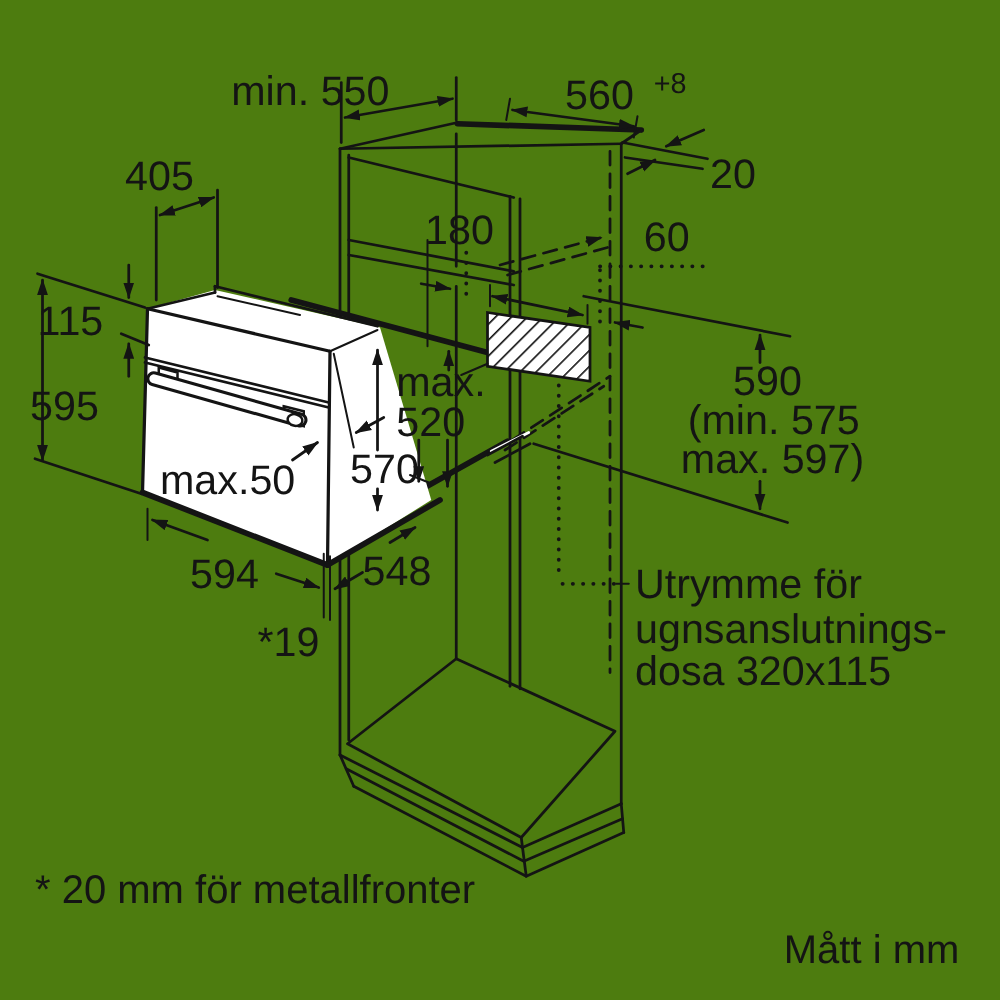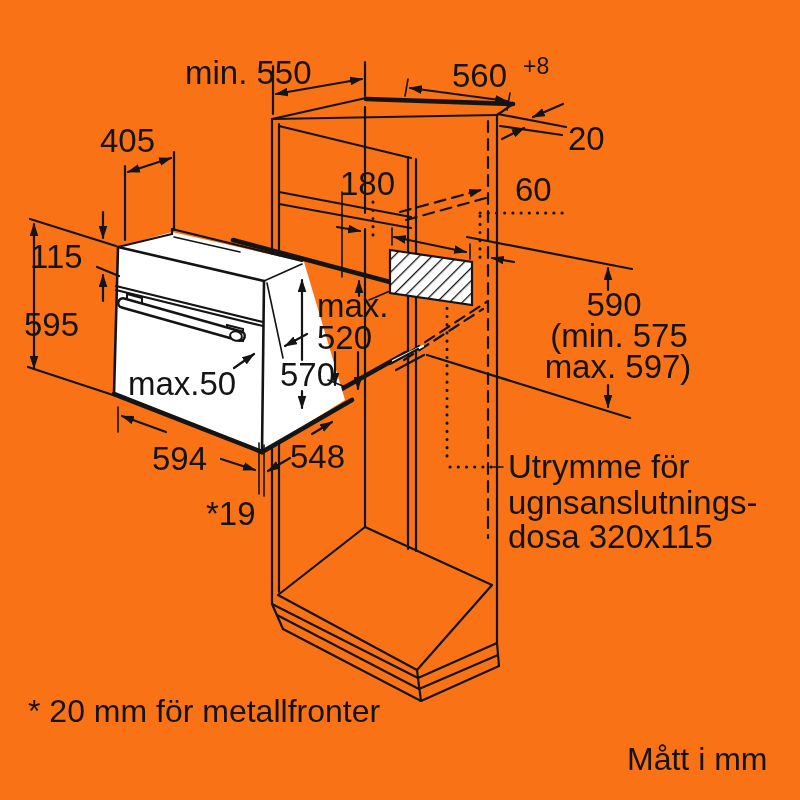--- a/index.html
+++ b/index.html
@@ -3,7 +3,7 @@
 <meta charset="utf-8">
 <style>
   html,body{margin:0;padding:0;background:#fff;}
-  .stage{width:800px;height:800px;background:#f97316;position:relative;overflow:hidden;}
+  .stage{width:800px;height:800px;background:#4d7c0f;position:relative;overflow:hidden;}
   svg{display:block;}
   .ln{stroke:#141414;stroke-width:2.2;fill:none;stroke-linecap:round;stroke-linejoin:round;}
   .w25{stroke-width:2.6;}

